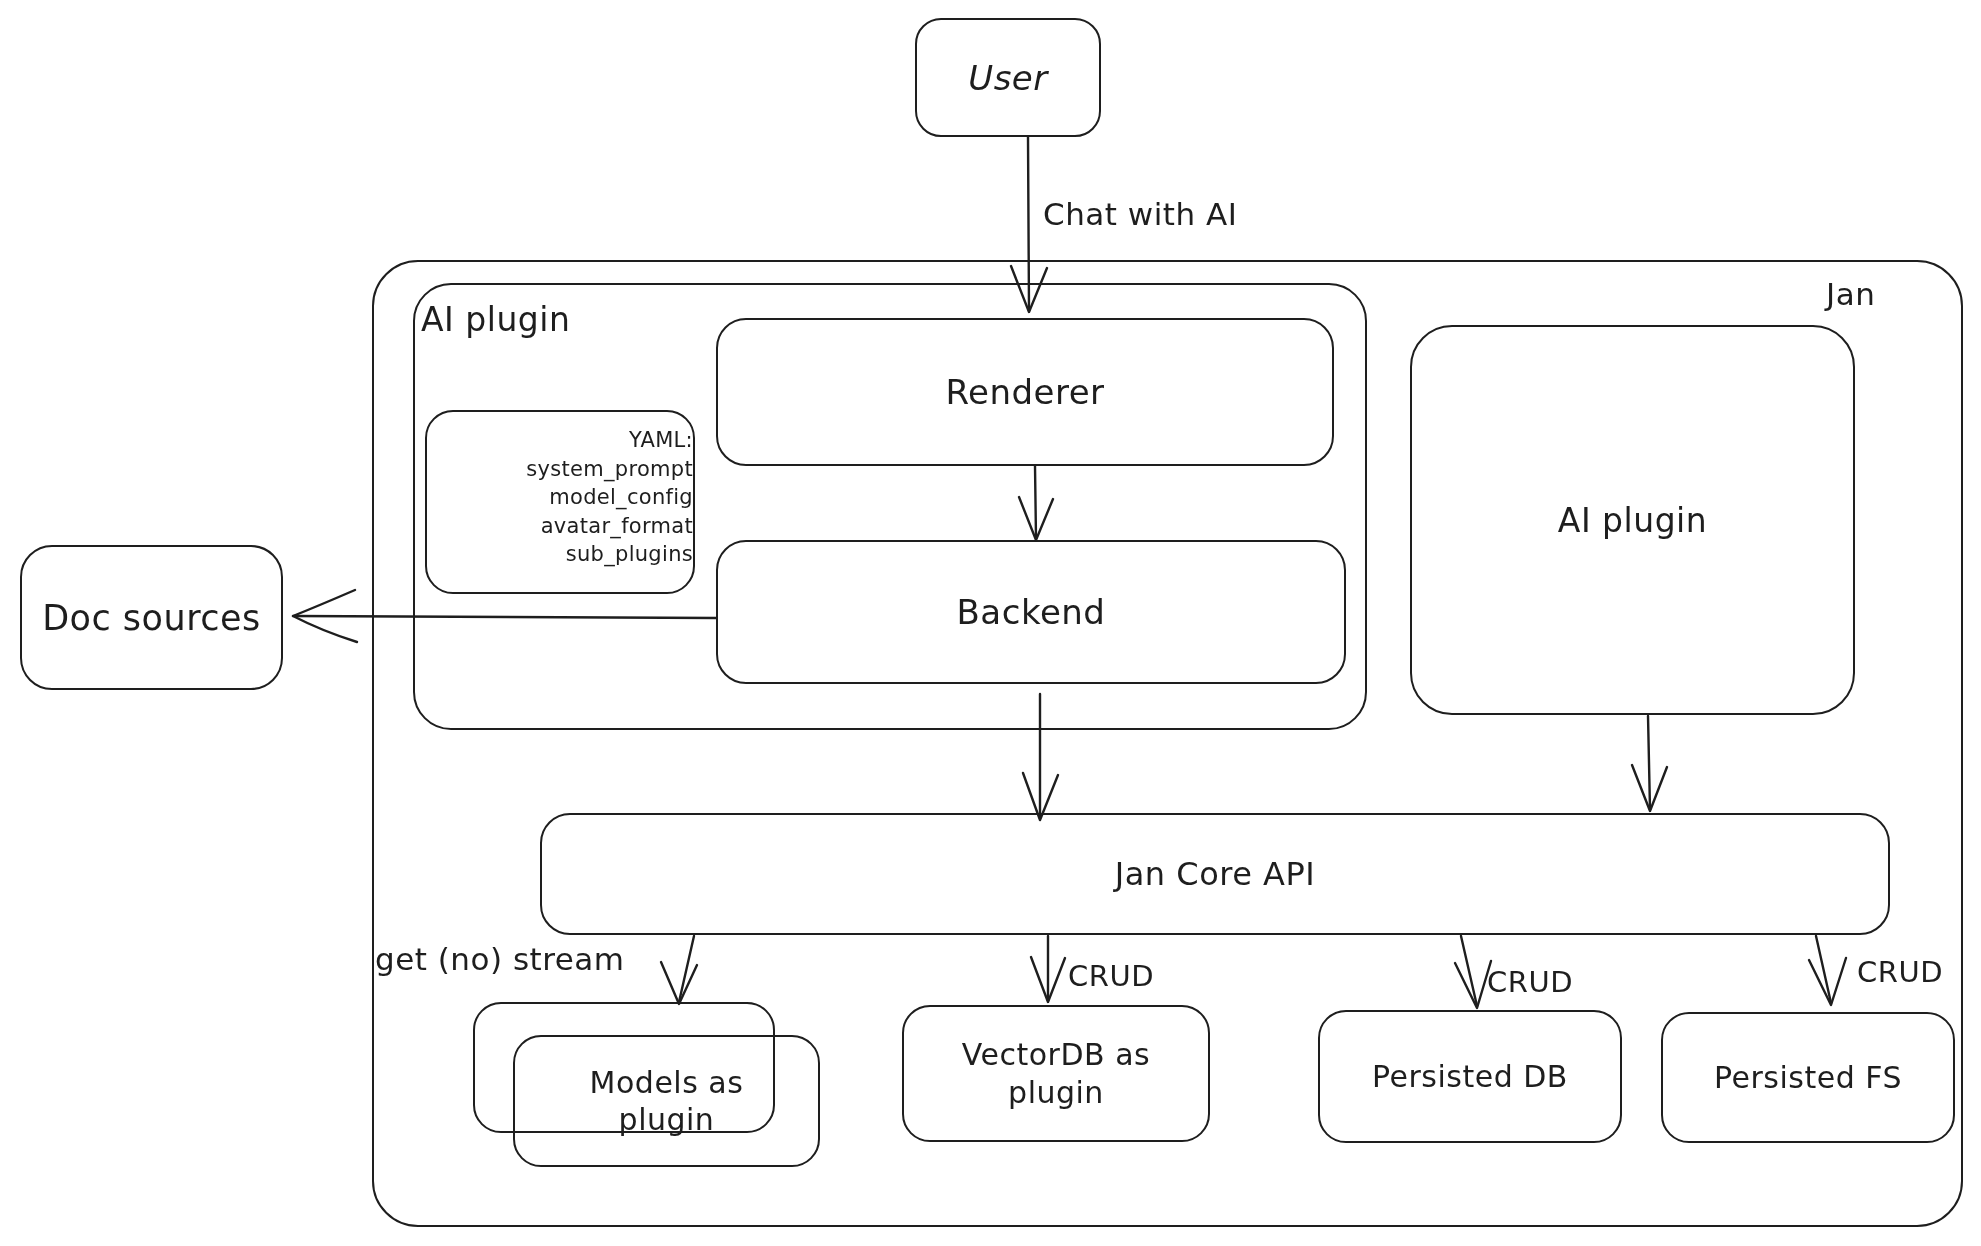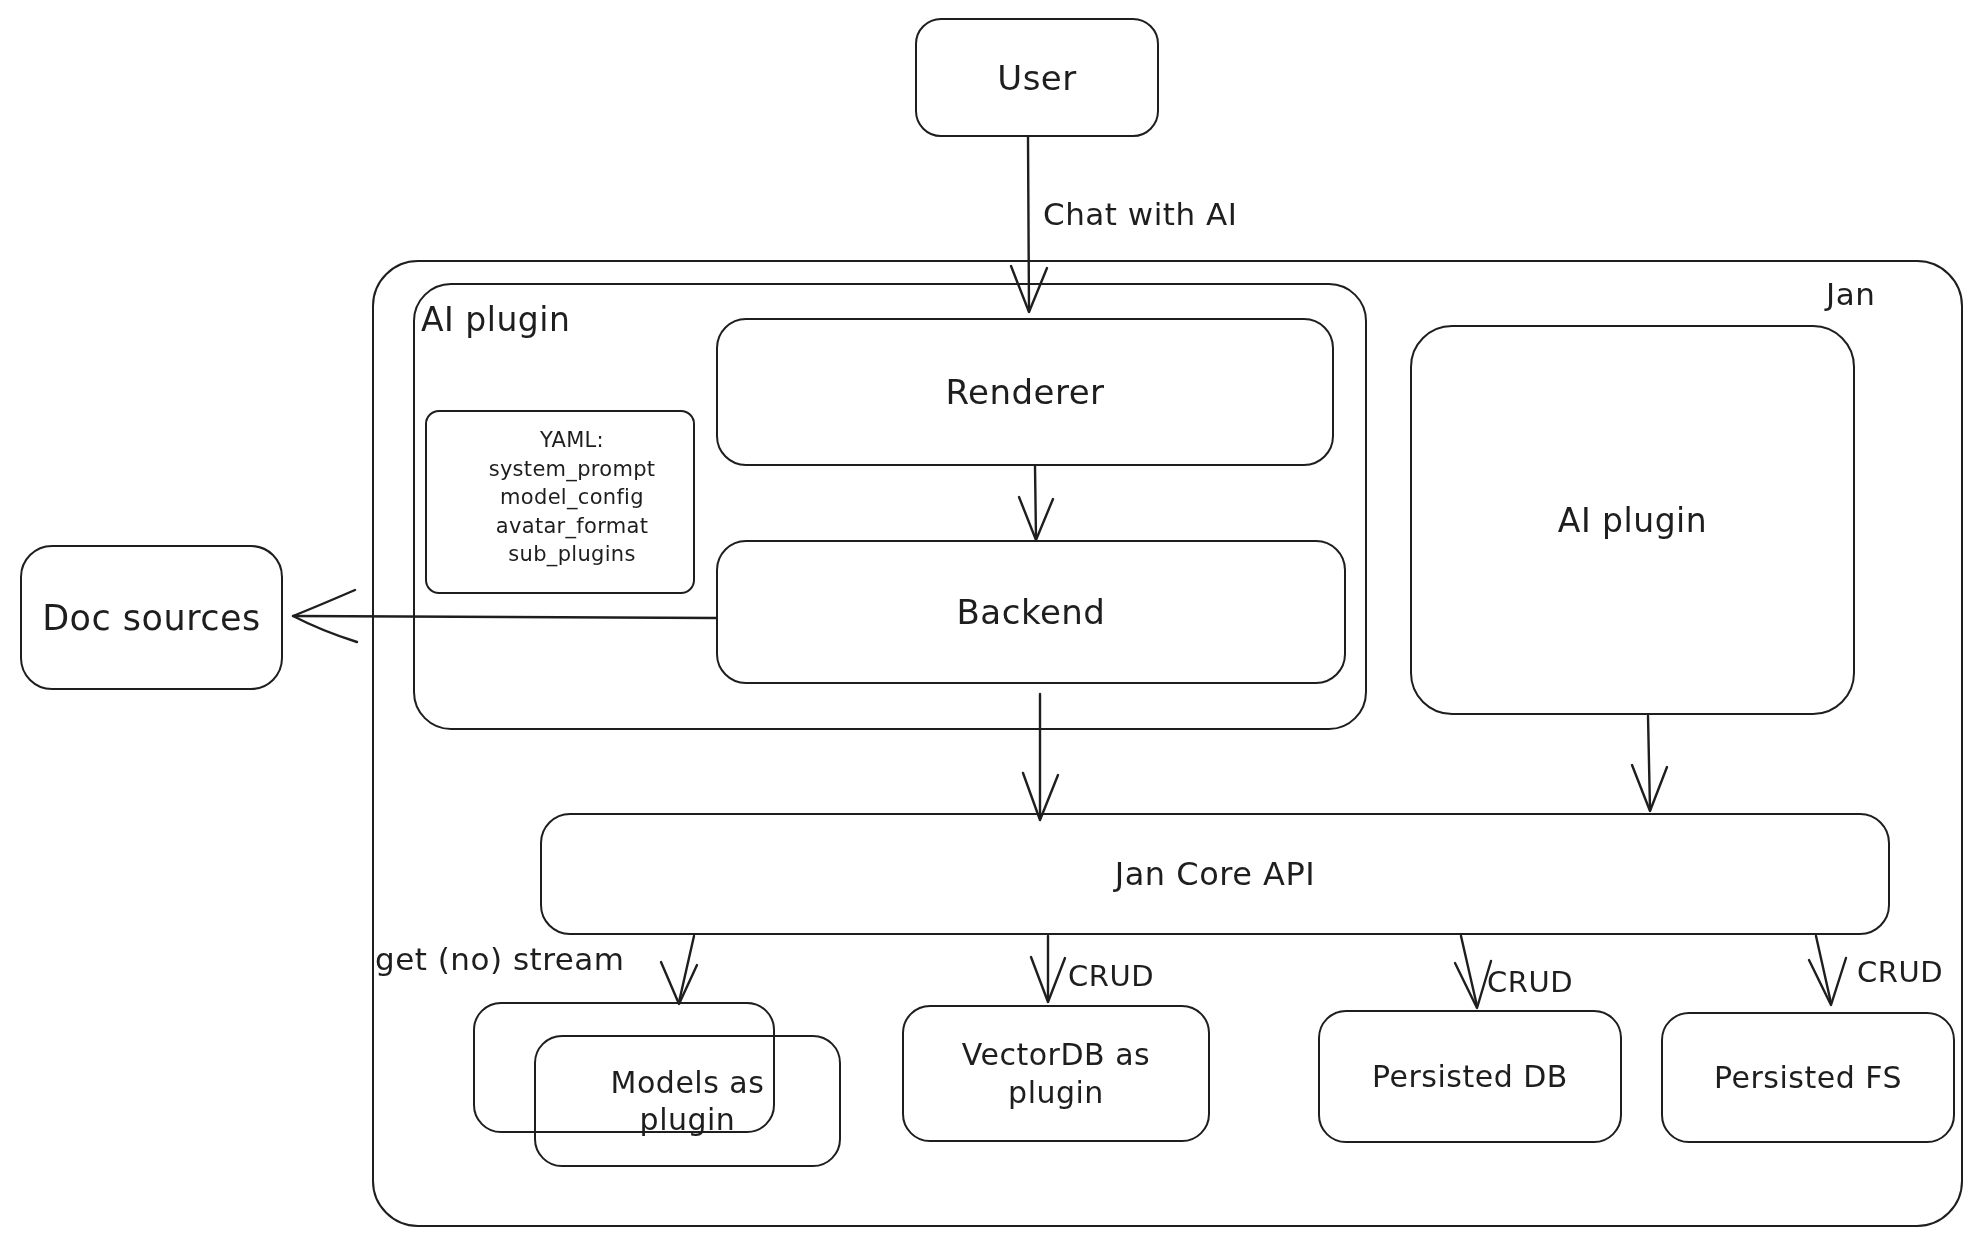--- a/index.html
+++ b/index.html
@@ -60,7 +60,7 @@
 
 <div class="canvas">
 
-  <div class="box" style="left:915px;top:18px;width:244px;height:119px;border-radius:26px;font-size:34px;">
+  <div class="box" style="left:915px;top:18px;width:186px;height:119px;border-radius:26px;font-size:34px;font-style:italic;">
     <span>User</span>
   </div>
 

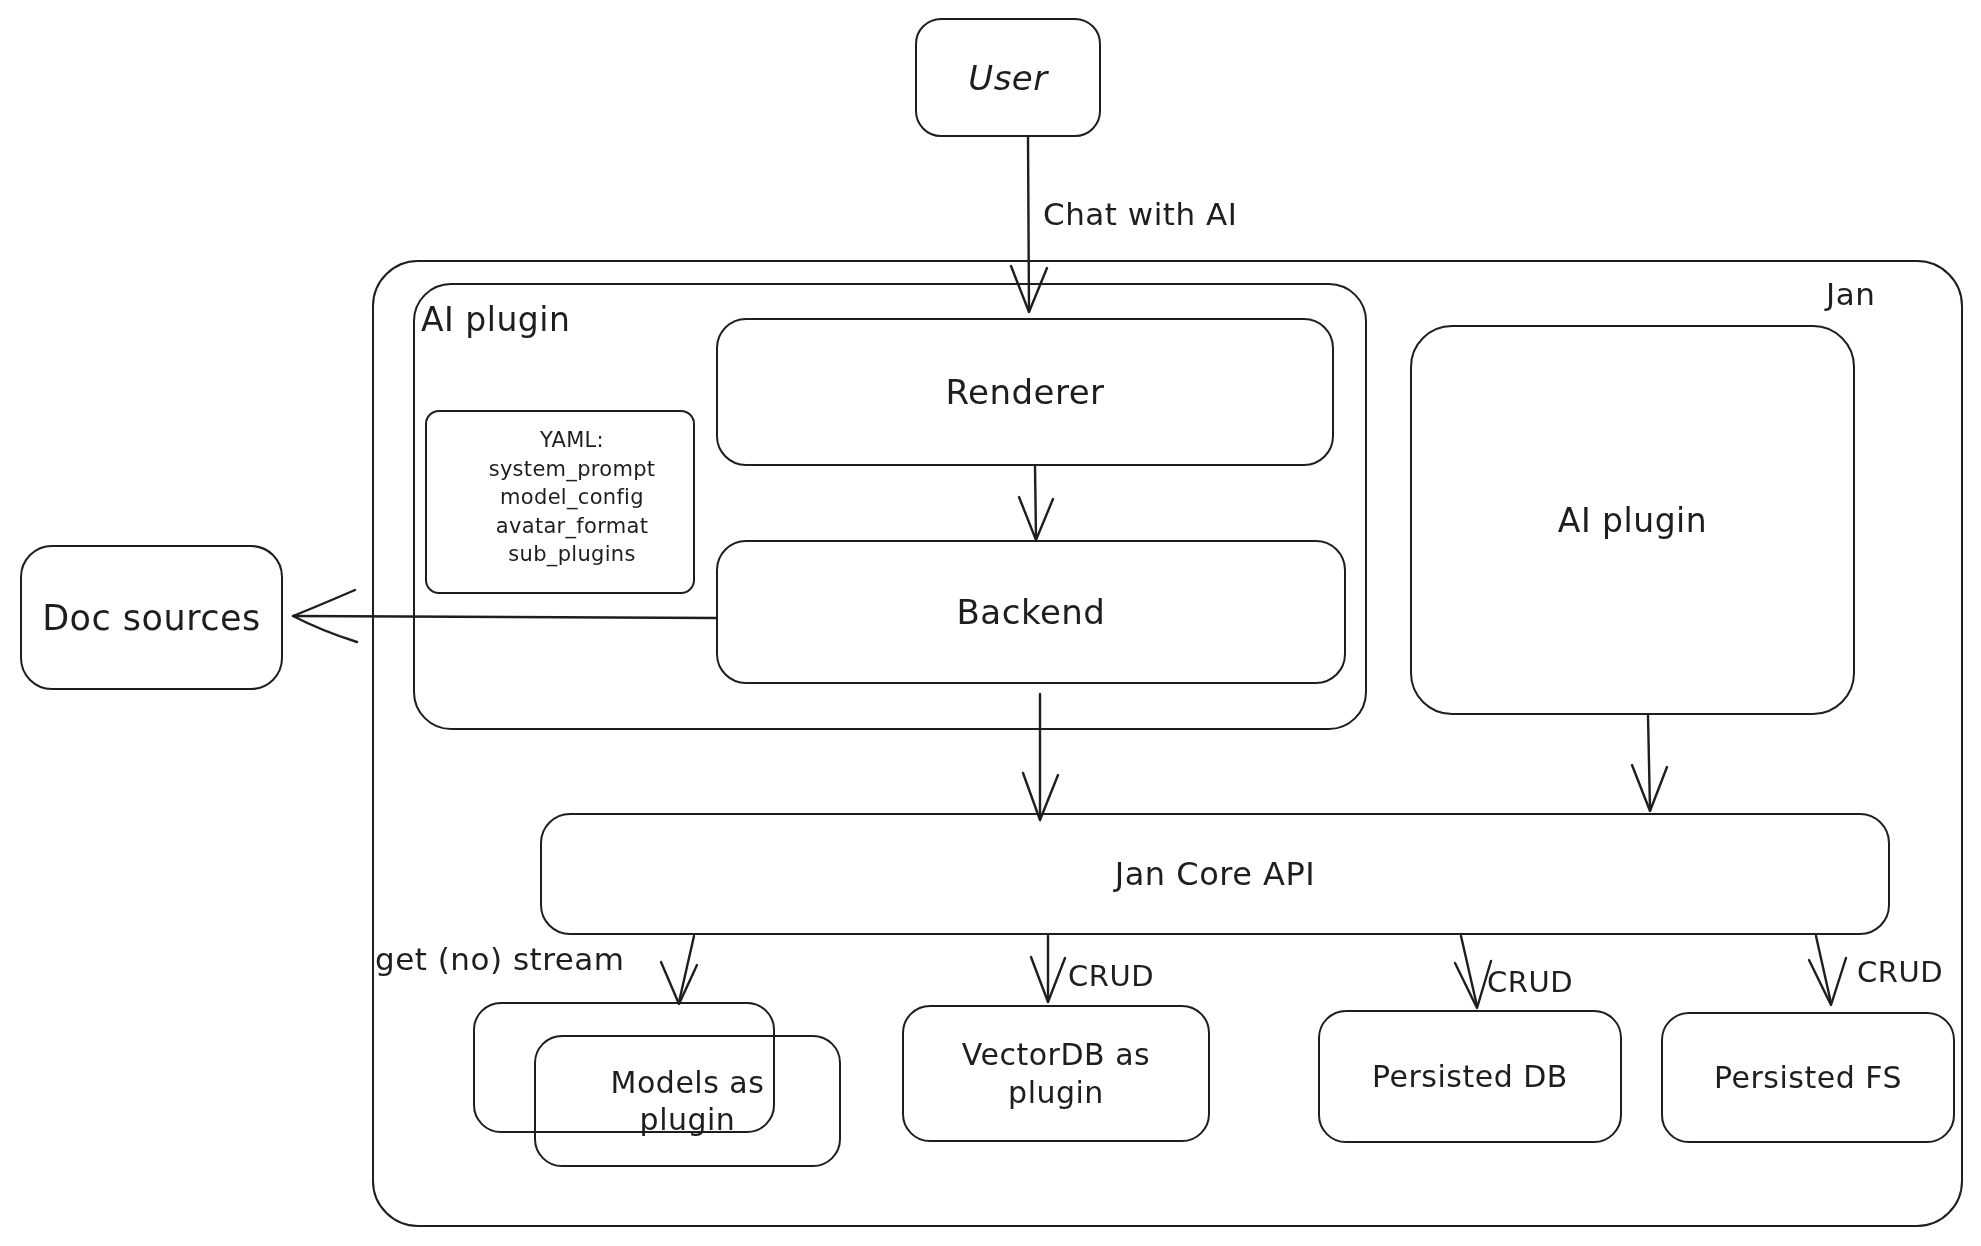--- a/index.html
+++ b/index.html
@@ -35,12 +35,12 @@
     position:absolute;
     box-sizing:border-box;
     border:2.2px solid var(--stroke);
-    border-radius:14px;
+    border-radius:28px;
     padding:14px 0 0 24px;
     font-size:21px;
     line-height:1.36;
     letter-spacing:0.3px;
-    text-align:center;
+    text-align:right;
   }
   svg.overlay{
     position:absolute;

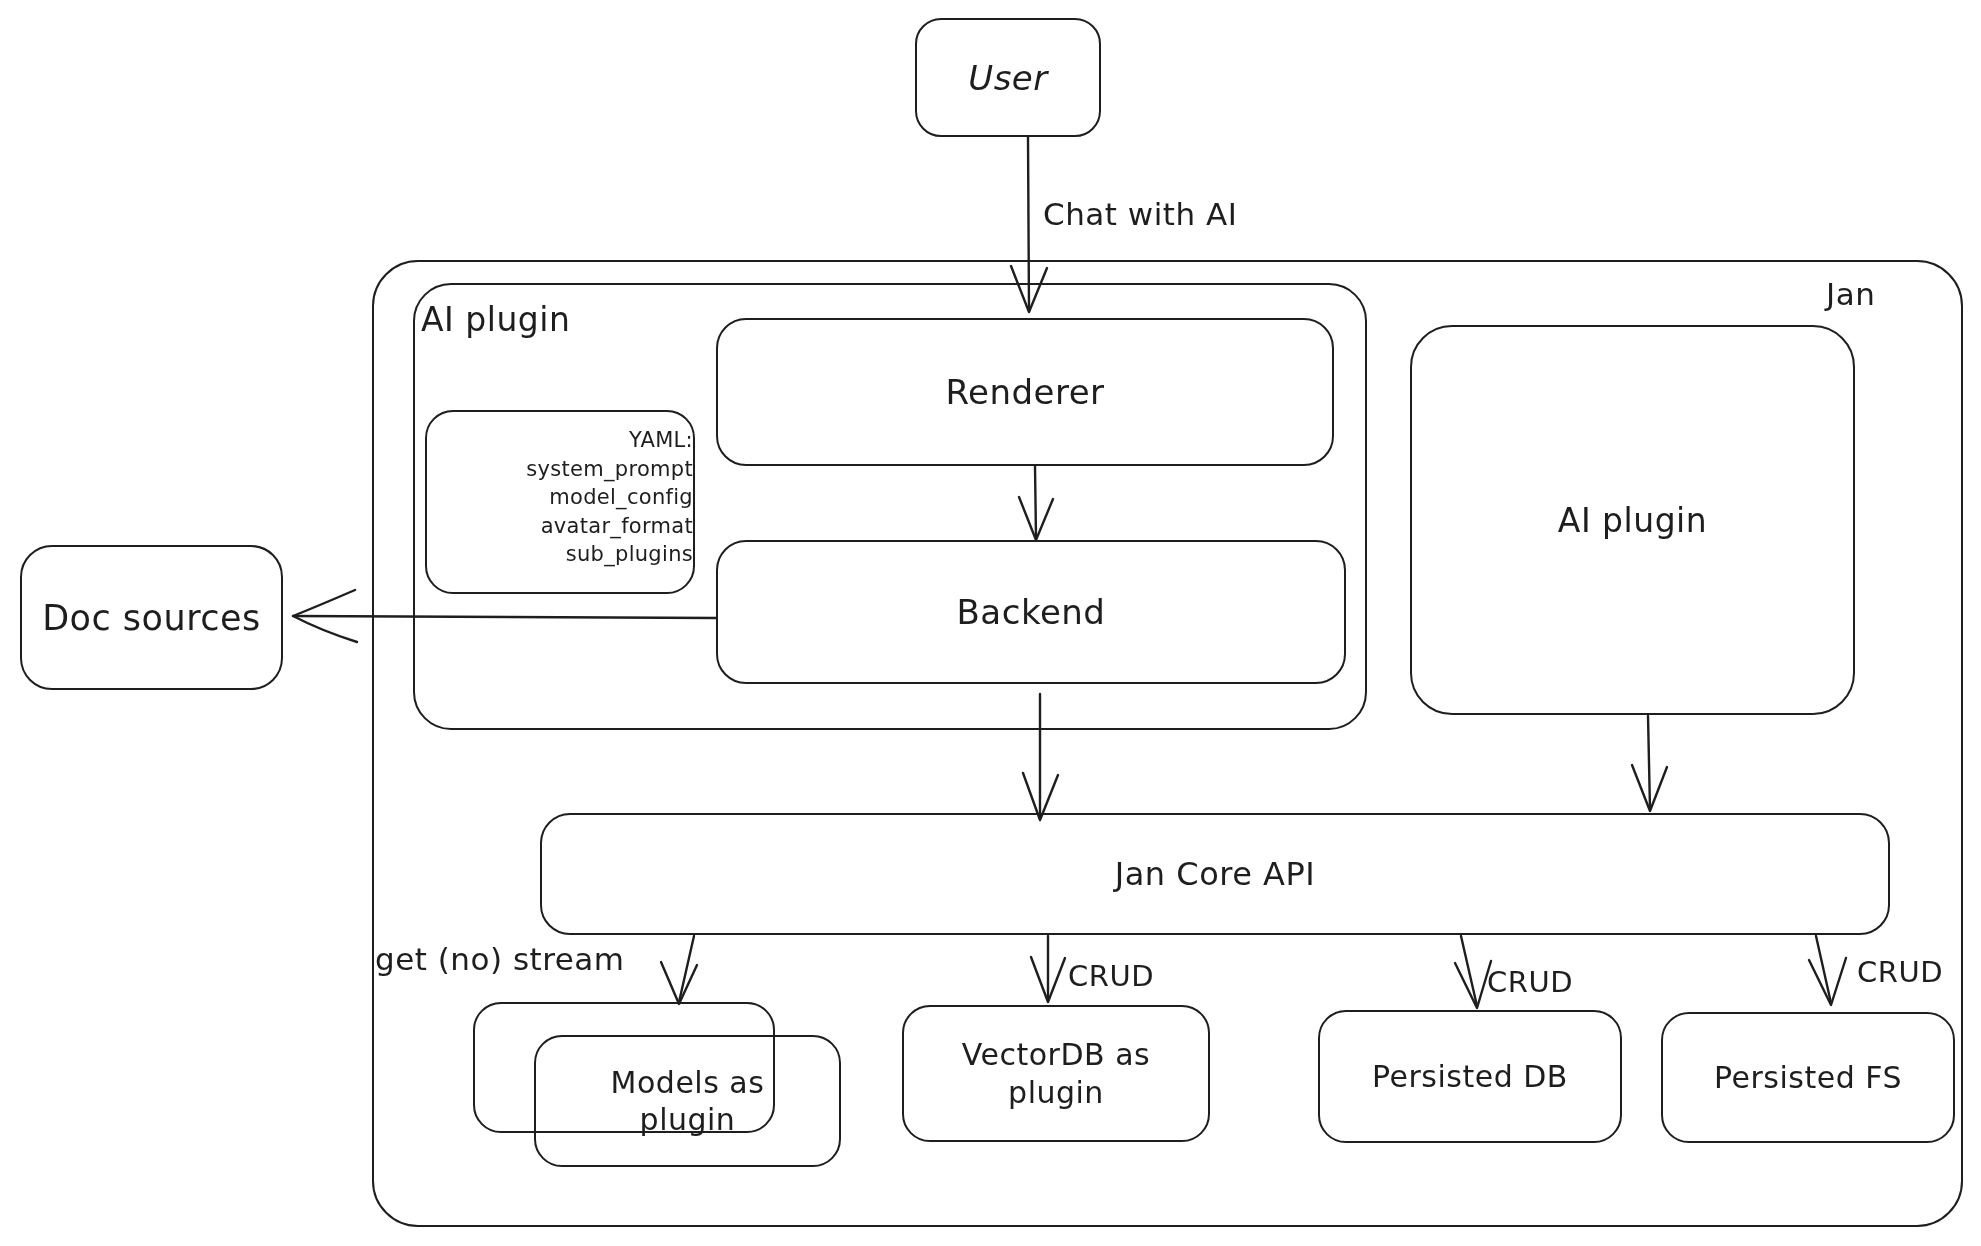--- a/index.html
+++ b/index.html
@@ -106,7 +106,7 @@
   <div class="lbl" style="left:1857px;top:955px;font-size:29px;">CRUD</div>
 
   <div class="box" style="left:473px;top:1002px;width:302px;height:131px;border-radius:28px;"></div>
-  <div class="box" style="left:513px;top:1035px;width:307px;height:132px;border-radius:28px;font-size:30px;line-height:1.25;margin-left:21px;">
+  <div class="box" style="left:513px;top:1035px;width:307px;height:132px;border-radius:28px;font-size:30px;line-height:1.25;">
     <span style="display:block;width:220px;">Models as plugin</span>
   </div>
 

